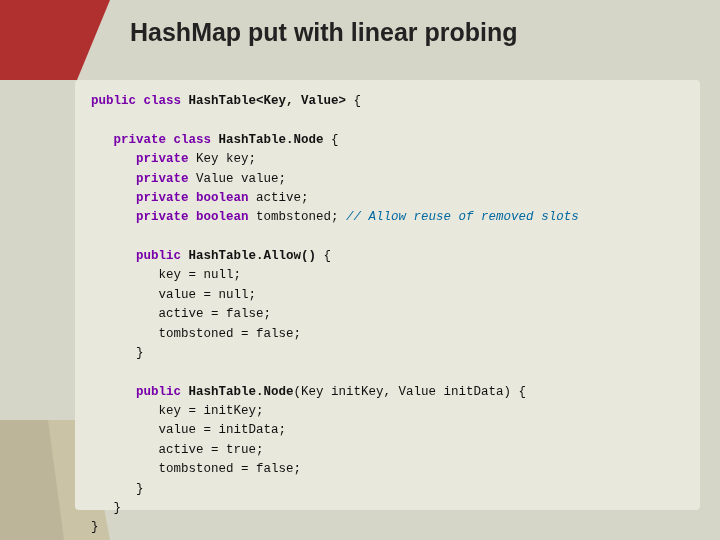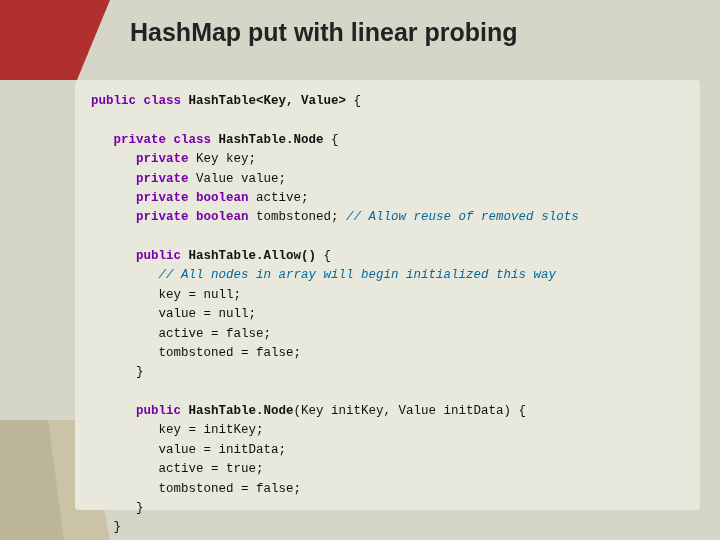--- a/index.html
+++ b/index.html
@@ -95,7 +95,6 @@
       <span class="kw">private</span> <span class="kw">boolean</span> tombstoned; <span class="cm">// Allow reuse of removed slots</span>
 
       <span class="kw">public</span> <span class="bold">HashTable.Allow()</span> {
-         <span class="cm">// All nodes in array will begin initialized this way</span>
          key = null;
          value = null;
          active = false;

